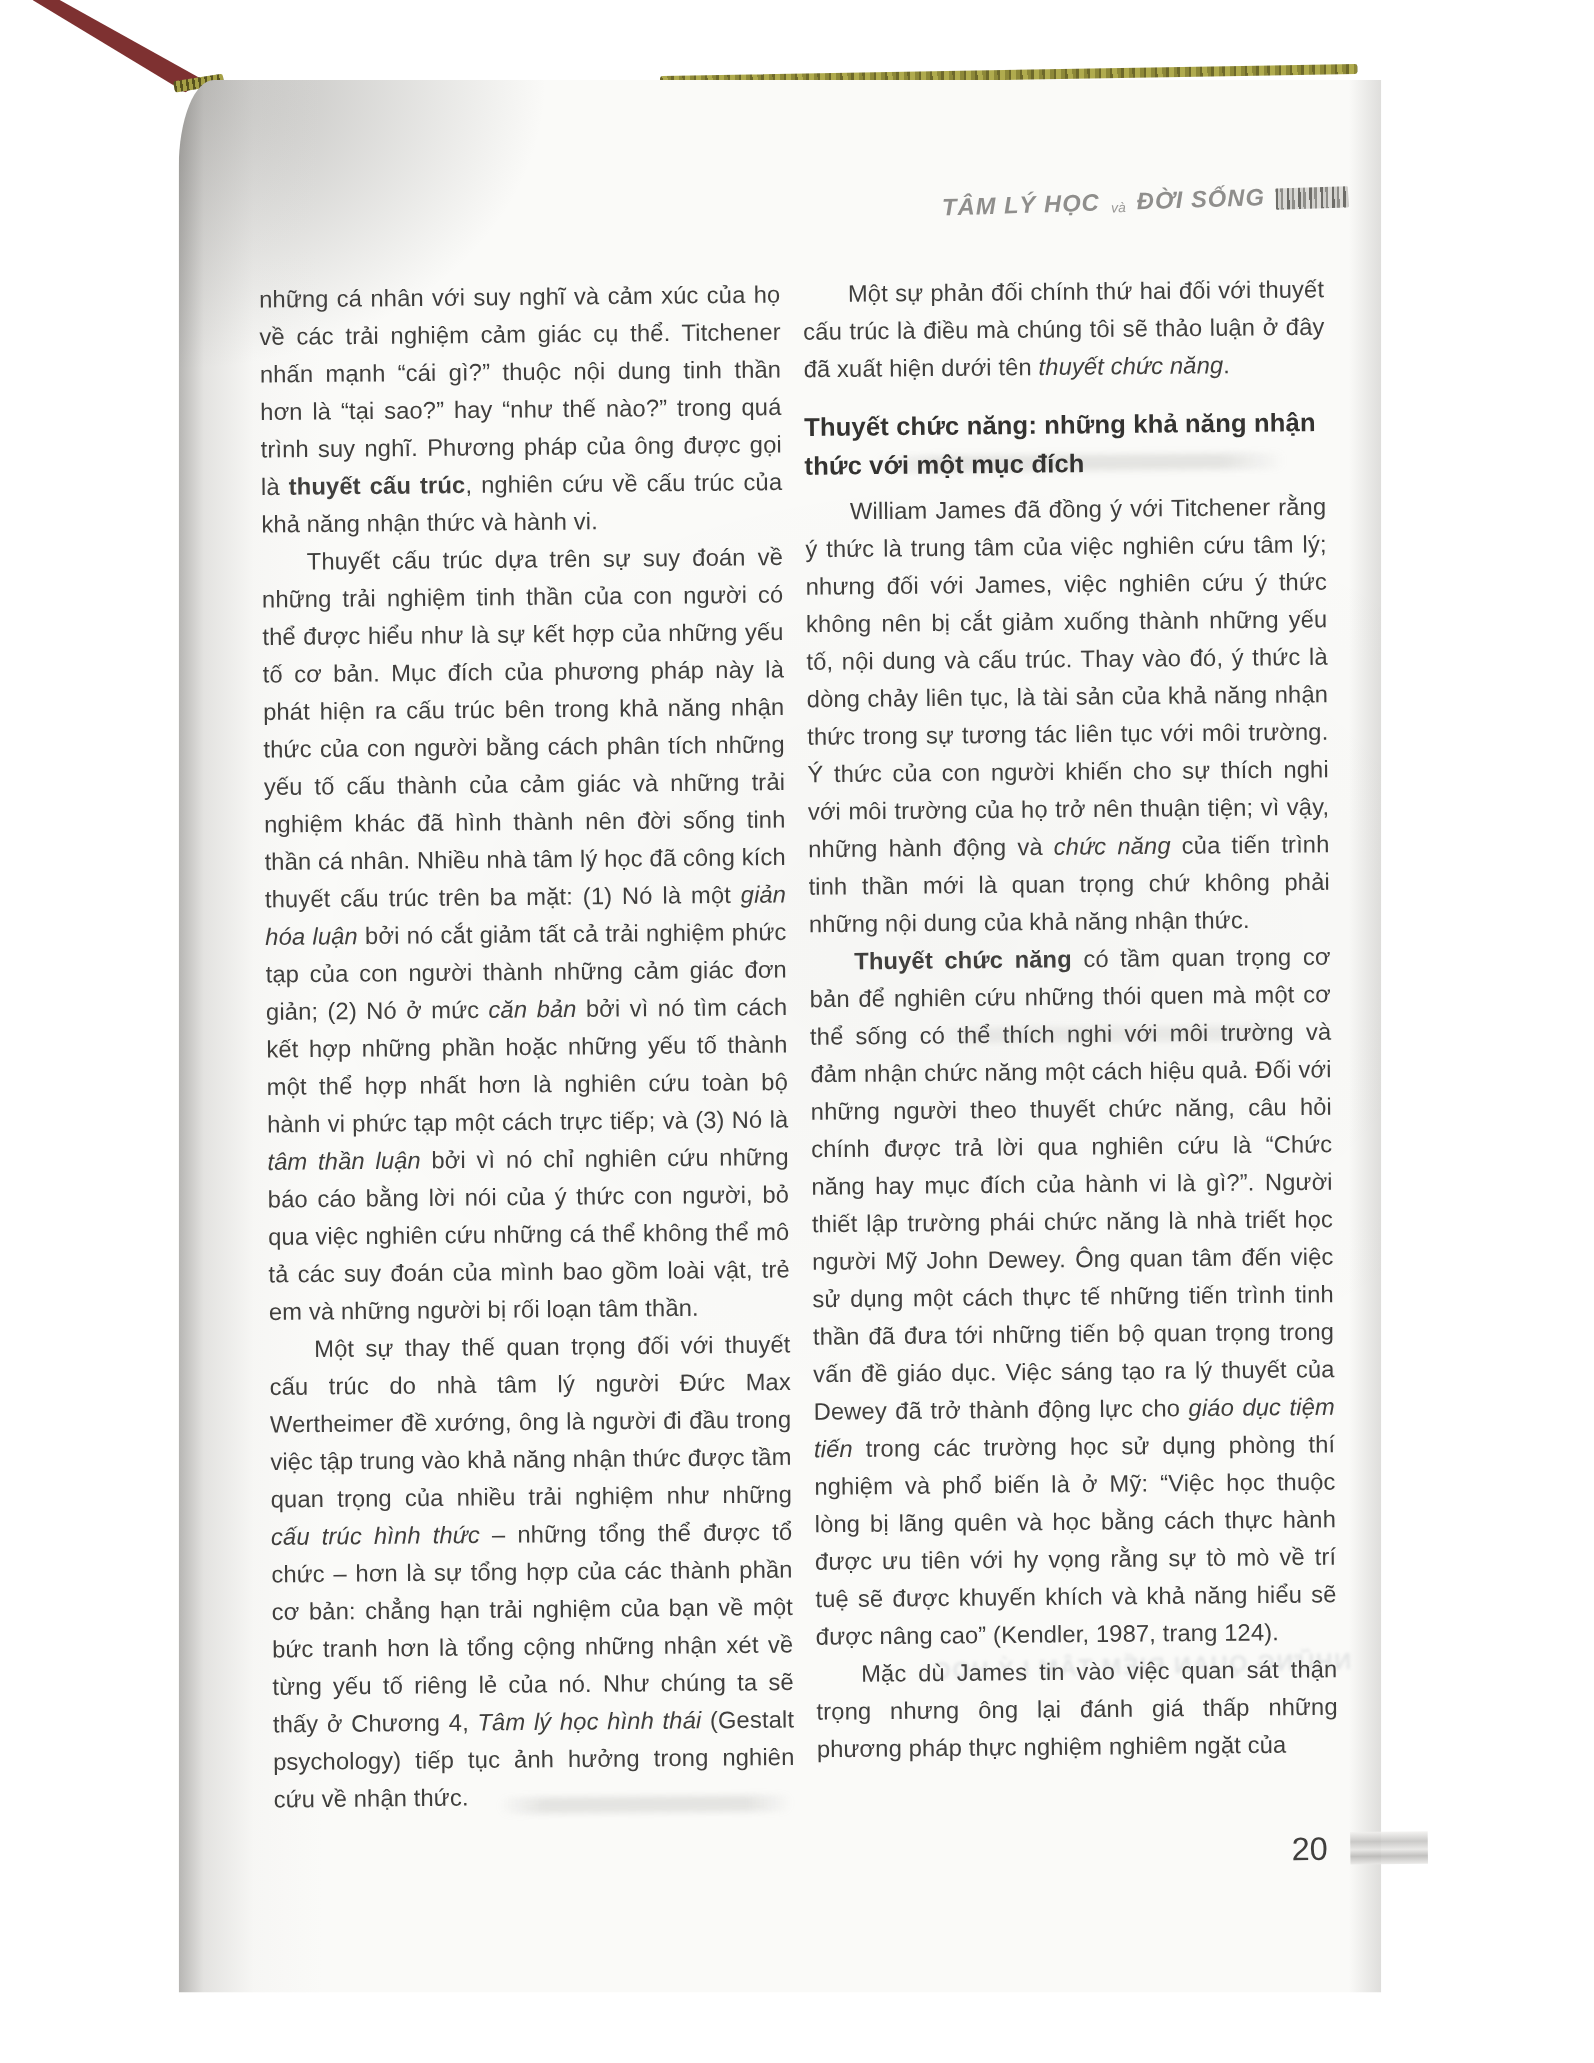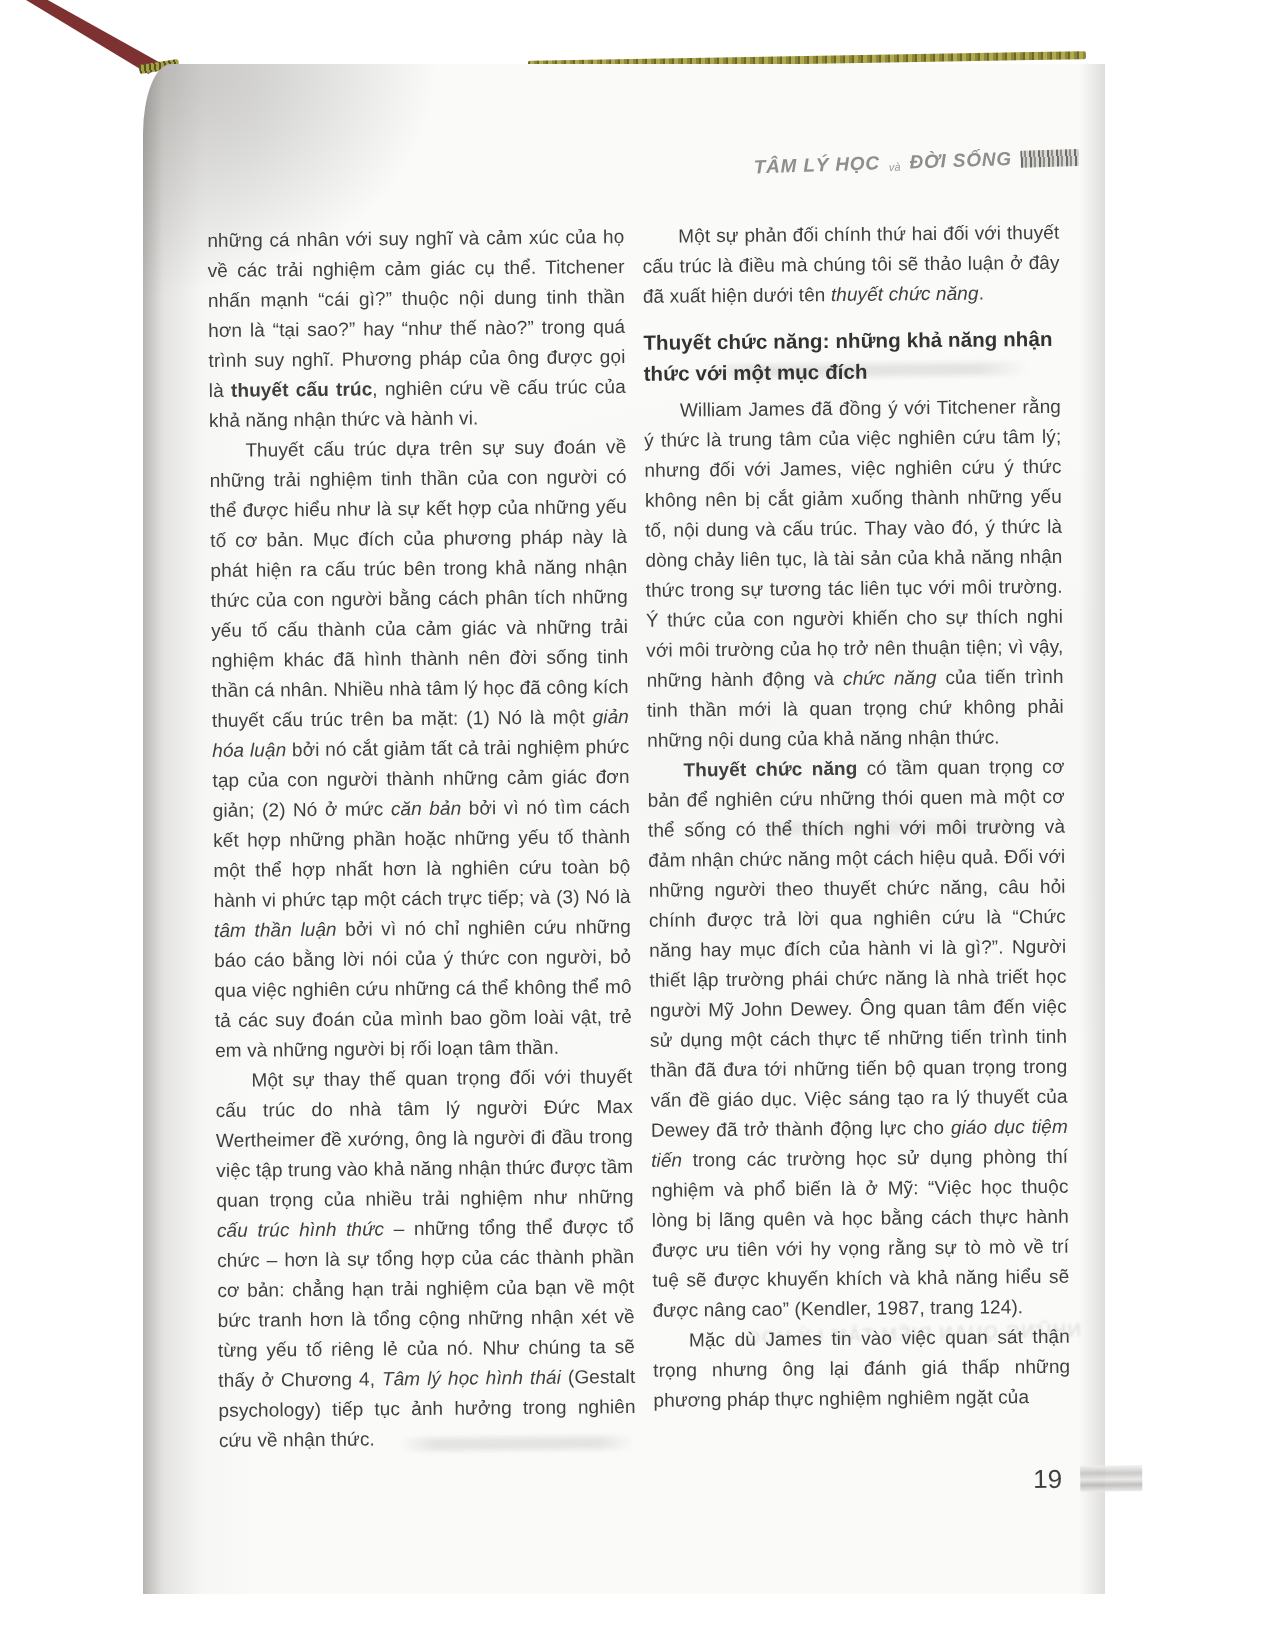--- a/index.html
+++ b/index.html
@@ -113,7 +113,7 @@
 
       </div>
 
-      <div class="page-number">19</div>
+      <div class="page-number">20</div>
       <div class="edge-strip"></div>
 
     </div>

